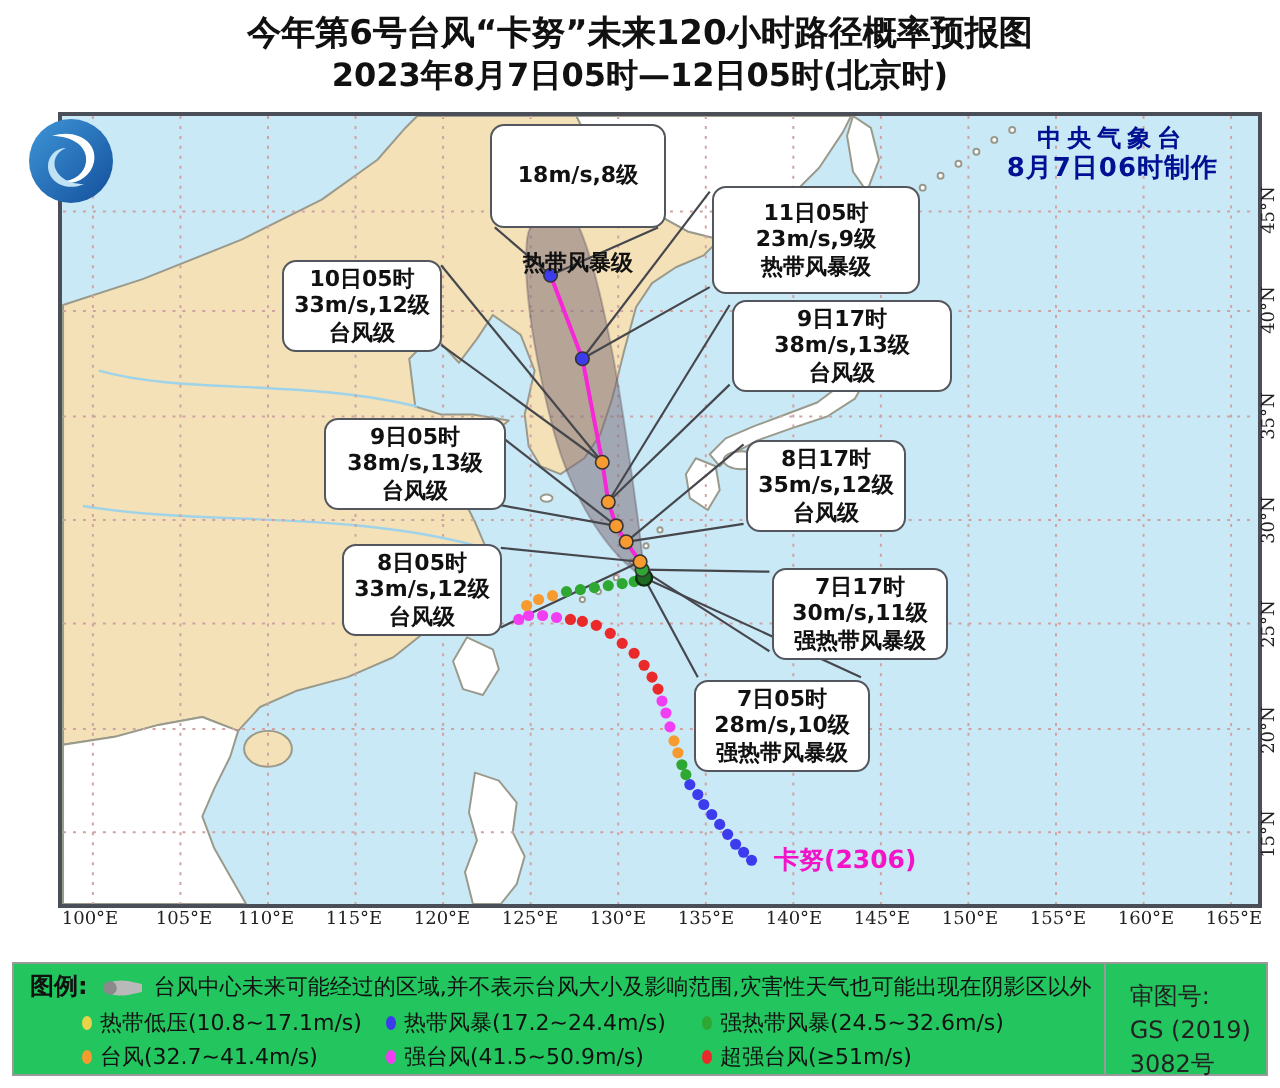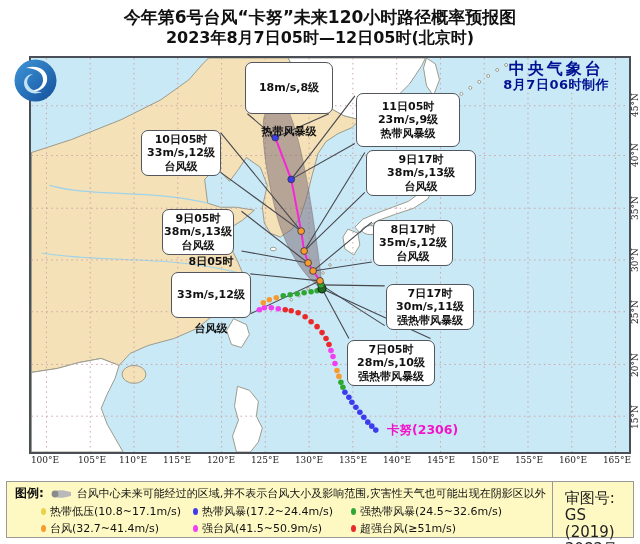--- a/index.html
+++ b/index.html
@@ -19,7 +19,7 @@
     display:flex;flex-direction:column;justify-content:center;box-sizing:border-box;padding:2px 1px;}
   
   #agency{position:absolute;right:20px;top:3px;text-align:center;color:#001293;font-weight:bold;}
-  #agency .a1{font-size:16px;letter-spacing:3px;line-height:16px;}
+  #agency .a1{font-size:12px;letter-spacing:3px;line-height:16px;}
   #agency .a2{font-size:13px;letter-spacing:.5px;line-height:15px;}
   
   #stormlbl{position:absolute;color:#f313c9;font-weight:bold;font-size:12.5px;white-space:nowrap;}

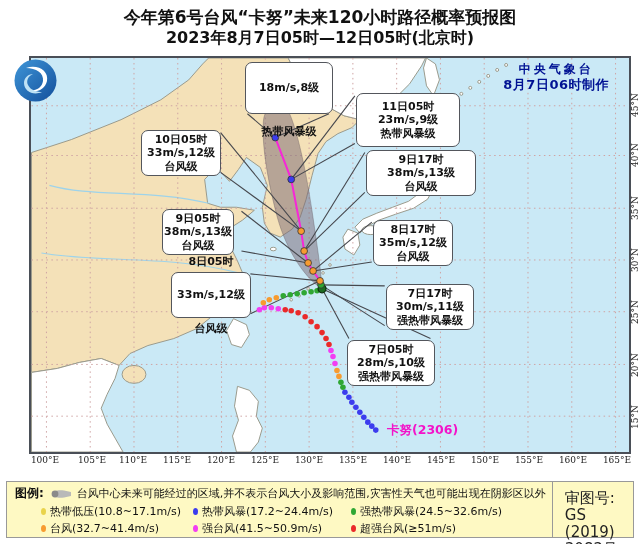--- a/index.html
+++ b/index.html
@@ -214,7 +214,7 @@
         <span>35m/s,12级</span>
         <span>台风级</span>
       </div>
-      <div class="lbl" style="left: 131px; top: 151px; width: 72px; height: 46px;">
+      <div class="lbl" style="left: 131px; top: 151px; width: 91px; height: 46px;">
         <span>9日05时</span>
         <span>38m/s,13级</span>
         <span>台风级</span>

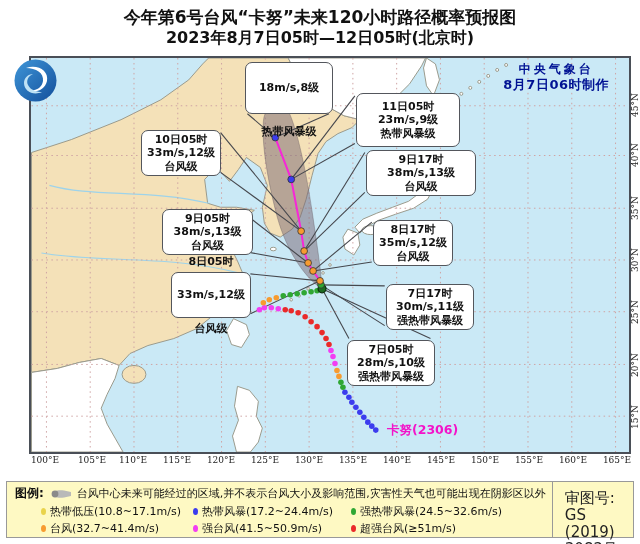--- a/index.html
+++ b/index.html
@@ -204,7 +204,7 @@
         <span>30m/s,11级</span>
         <span>强热带风暴级</span>
       </div>
-      <div class="lbl" style="left: 140px; top: 214px; width: 80px; height: 46px; gap: 20px;">
+      <div class="lbl" style="left: 140px; top: 214px; width: 80px; height: 46px;">
         <span>8日05时</span>
         <span>33m/s,12级</span>
         <span>台风级</span>

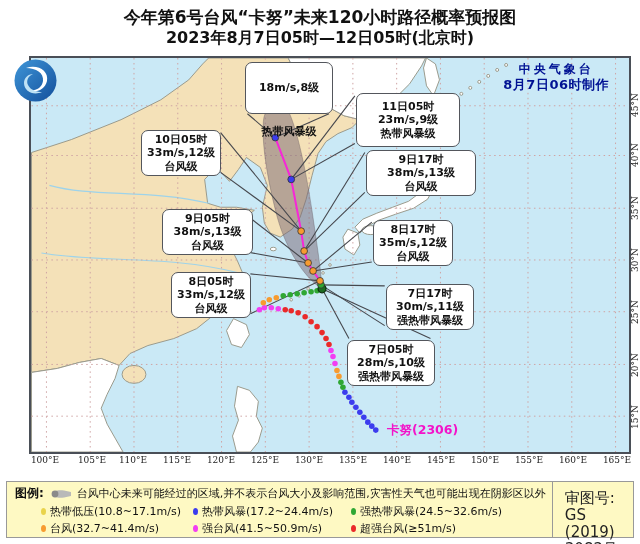--- a/index.html
+++ b/index.html
@@ -32,7 +32,7 @@
     font-family:"DejaVu Serif",serif;font-size:9px;color:#222;white-space:nowrap;}
   
   #legend{position:absolute;left:6px;top:481px;width:628px;height:57px;box-sizing:border-box;
-    border:1.5px solid #999;display:flex;background:#fef9c3;}
+    border:1.5px solid #999;display:flex;background:#22c55e;}
   #legend .lcell{flex:1;padding:3px 6px 2px 8px;box-sizing:border-box;border-right:1.5px solid #999;}
   #legend .rcell{width:104px;box-sizing:border-box;padding:8px 4px 0 12px;font-size:15px;
     color:#222;line-height:17px;}

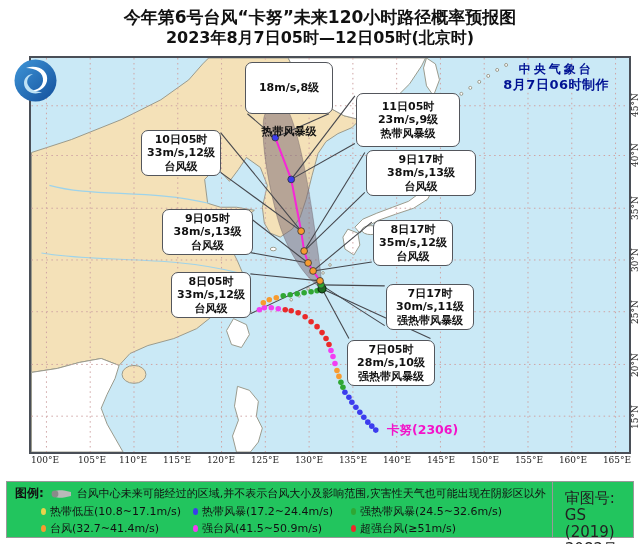--- a/index.html
+++ b/index.html
@@ -34,7 +34,7 @@
   #legend{position:absolute;left:6px;top:481px;width:628px;height:57px;box-sizing:border-box;
     border:1.5px solid #999;display:flex;background:#22c55e;}
   #legend .lcell{flex:1;padding:3px 6px 2px 8px;box-sizing:border-box;border-right:1.5px solid #999;}
-  #legend .rcell{width:104px;box-sizing:border-box;padding:8px 4px 0 12px;font-size:15px;
+  #legend .rcell{width:104px;box-sizing:border-box;padding:8px 4px 0 12px;font-size:12px;
     color:#222;line-height:17px;}
   .lg-cap{display:flex;align-items:center;font-size:11px;color:#111;white-space:nowrap;}
   .lg-cap .cap{font-size:12px;font-weight:bold;margin-right:6px;}

